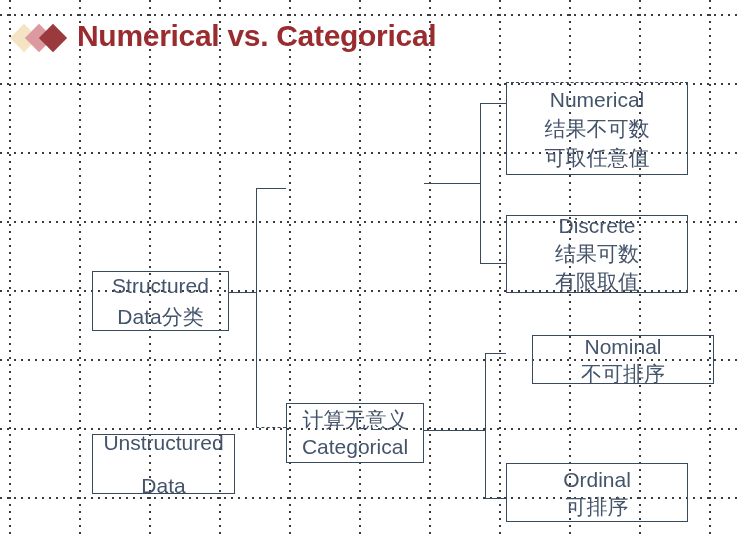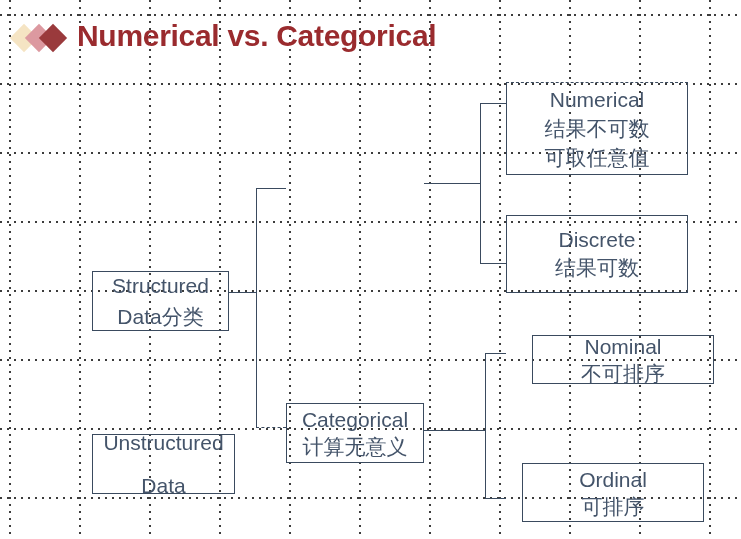--- a/index.html
+++ b/index.html
@@ -117,6 +117,7 @@
   <div class="node n-discrete">
     <div class="ln">Discrete</div>
     <div class="ln">结果可数</div>
+    <div class="ln">有限取值</div>
   </div>
 
   <div class="node n-nominal">

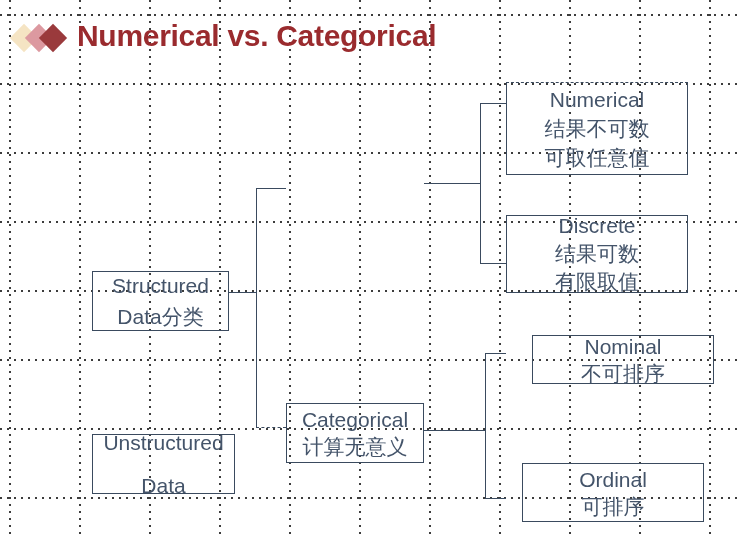--- a/index.html
+++ b/index.html
@@ -104,8 +104,8 @@
 
 
   <div class="node n-categorical">
+    <div class="ln">计算无意义</div>
     <div class="ln">Categorical</div>
-    <div class="ln">计算无意义</div>
   </div>
 
   <div class="node n-continuous">

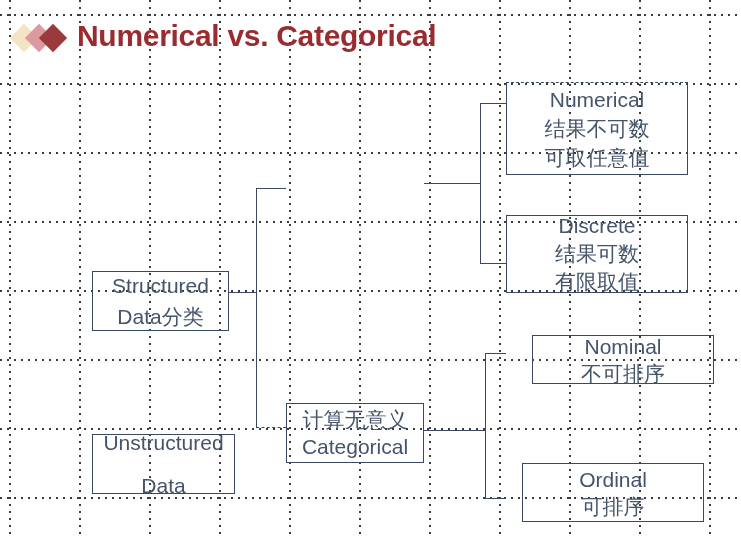--- a/index.html
+++ b/index.html
@@ -47,7 +47,7 @@
   .n-continuous{left:506px;top:82px;width:182px;height:93px;border-top-style:dashed;line-height:29px;}
   .n-discrete{left:506px;top:215px;width:182px;height:78px;line-height:28px;}
   .n-nominal{left:532px;top:335px;width:182px;height:49px;}
-  .n-ordinal{left:522px;top:463px;width:182px;height:59px;}
+  .n-ordinal{left:506px;top:463px;width:182px;height:59px;}
 
   .conn{position:absolute;background:var(--line,#3A4A5E);}
   .conn.dash{background:none;height:0;border-top:1px dashed var(--line,#3A4A5E);}

